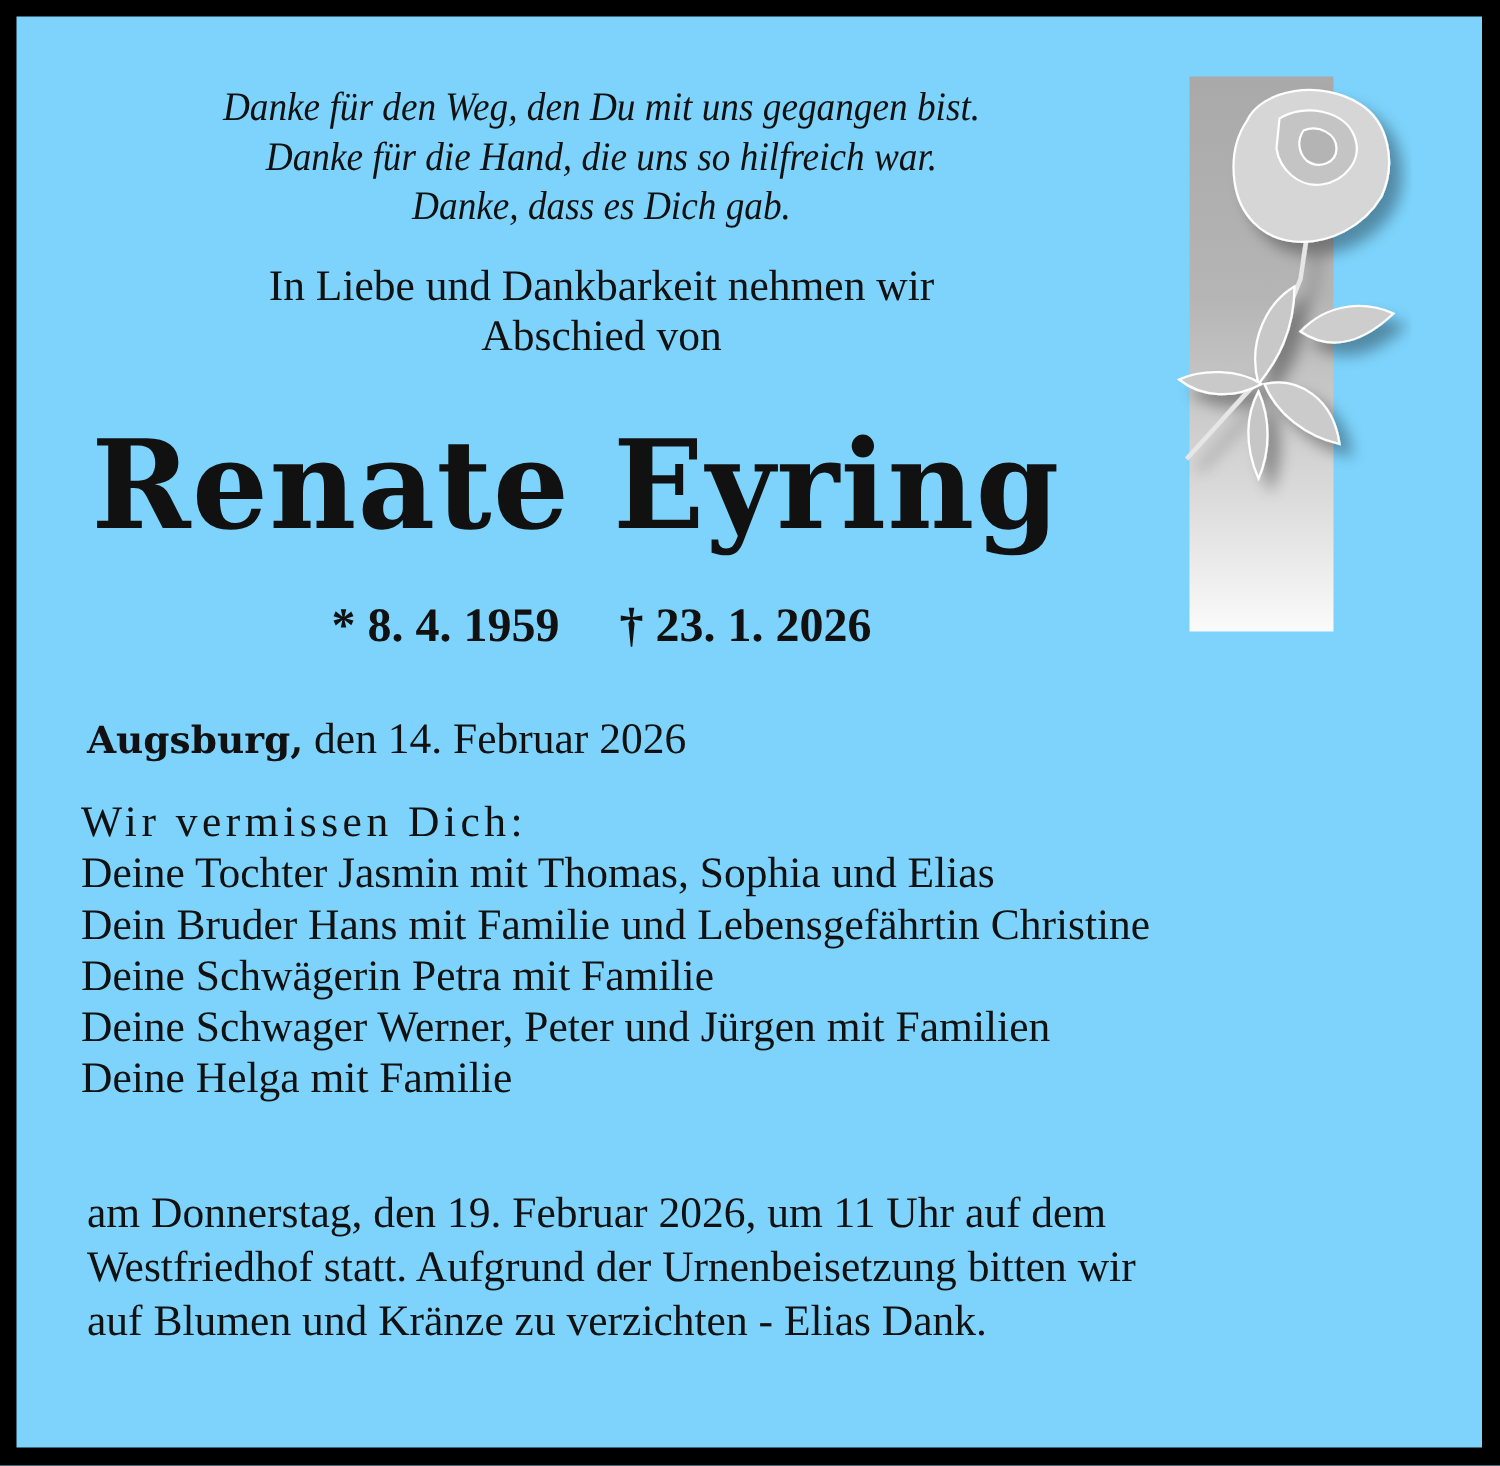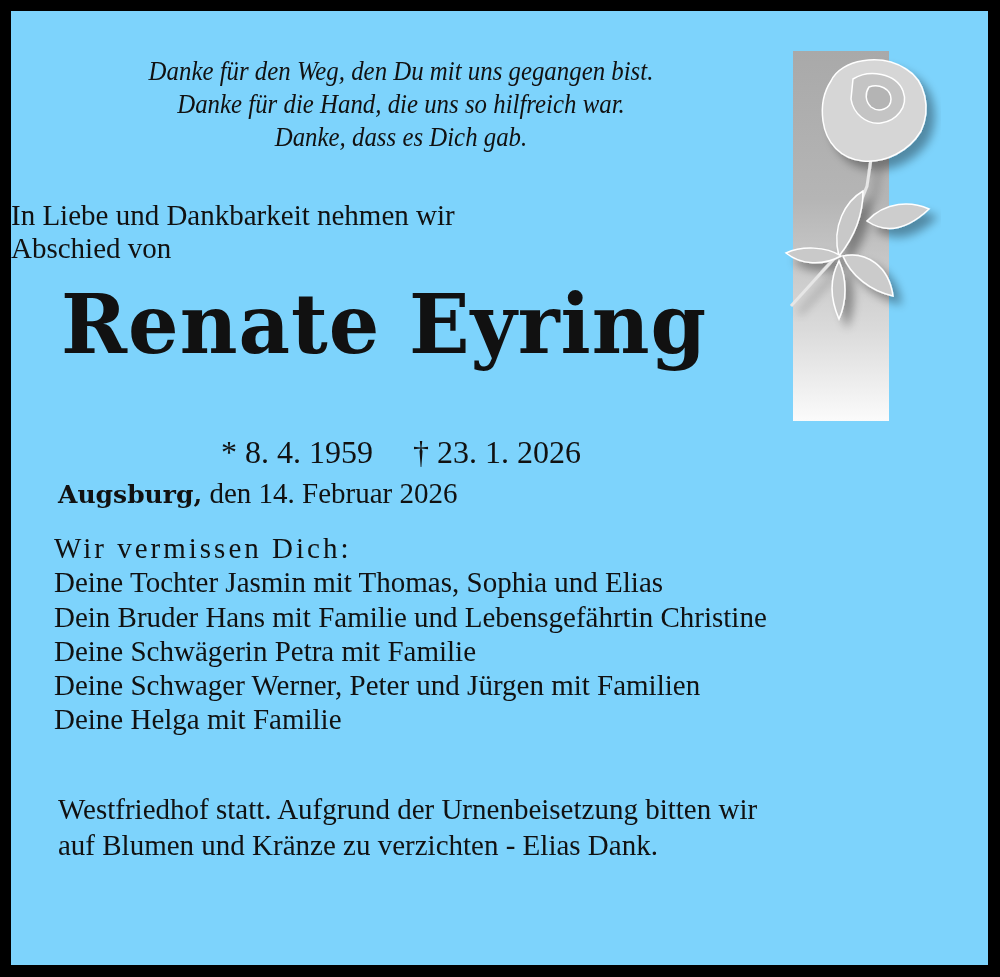--- a/index.html
+++ b/index.html
@@ -16,7 +16,7 @@
     }
     .verse div { white-space: nowrap; }
     .intro {
-      position: absolute; left: 0; top: 188px; width: 780px; 
+      position: absolute; left: 0; top: 164px; width: 780px; text-align: center;
       font-family: "Liberation Serif", serif; font-size: 29px; line-height: 33px;
     }
     .name {

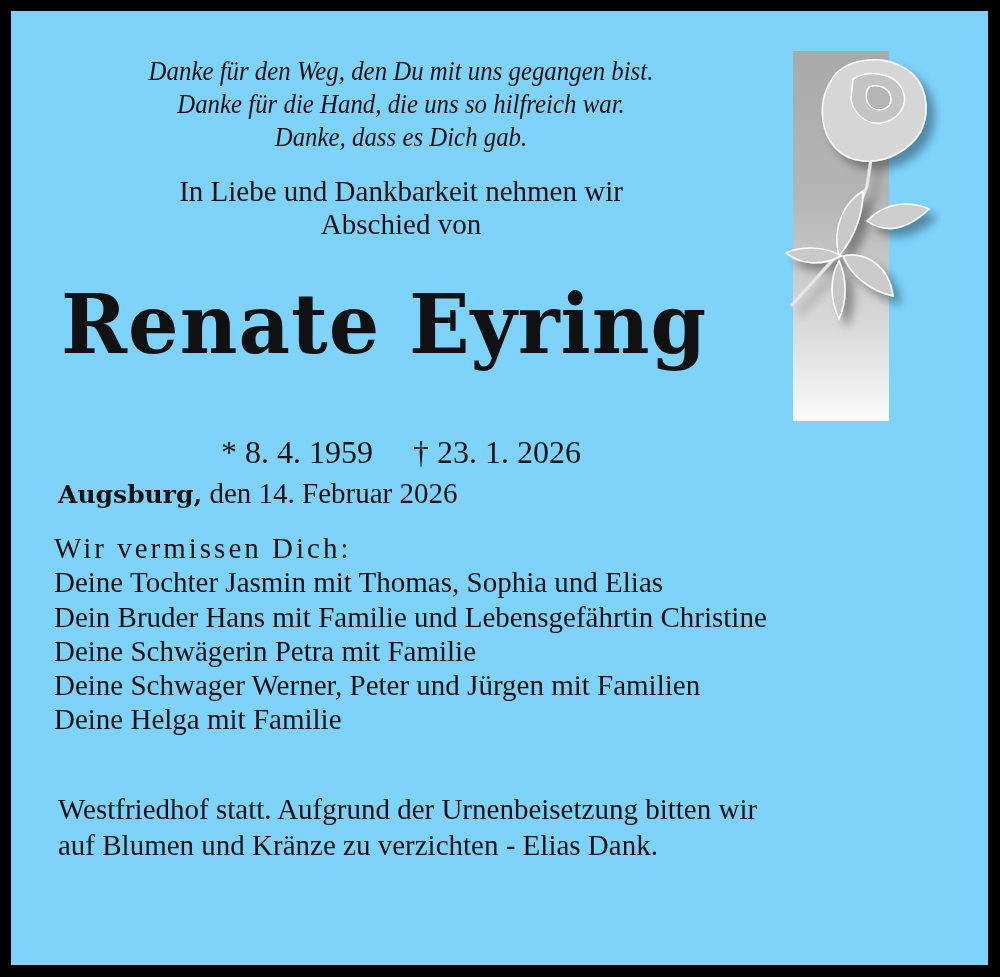--- a/index.html
+++ b/index.html
@@ -26,7 +26,7 @@
     }
     .dates {
       position: absolute; left: 0; top: 386px; width: 780px; text-align: center;
-      font-family: "Liberation Serif", serif; font-weight: normal; font-size: 32px; line-height: 38px; white-space: nowrap; margin-top: 36px;
+      font-family: "Liberation Serif", serif; font-weight: bold; font-size: 32px; line-height: 38px; white-space: nowrap;
     }
     .dates span.gap { display: inline-block; width: 24px; }
     .place {

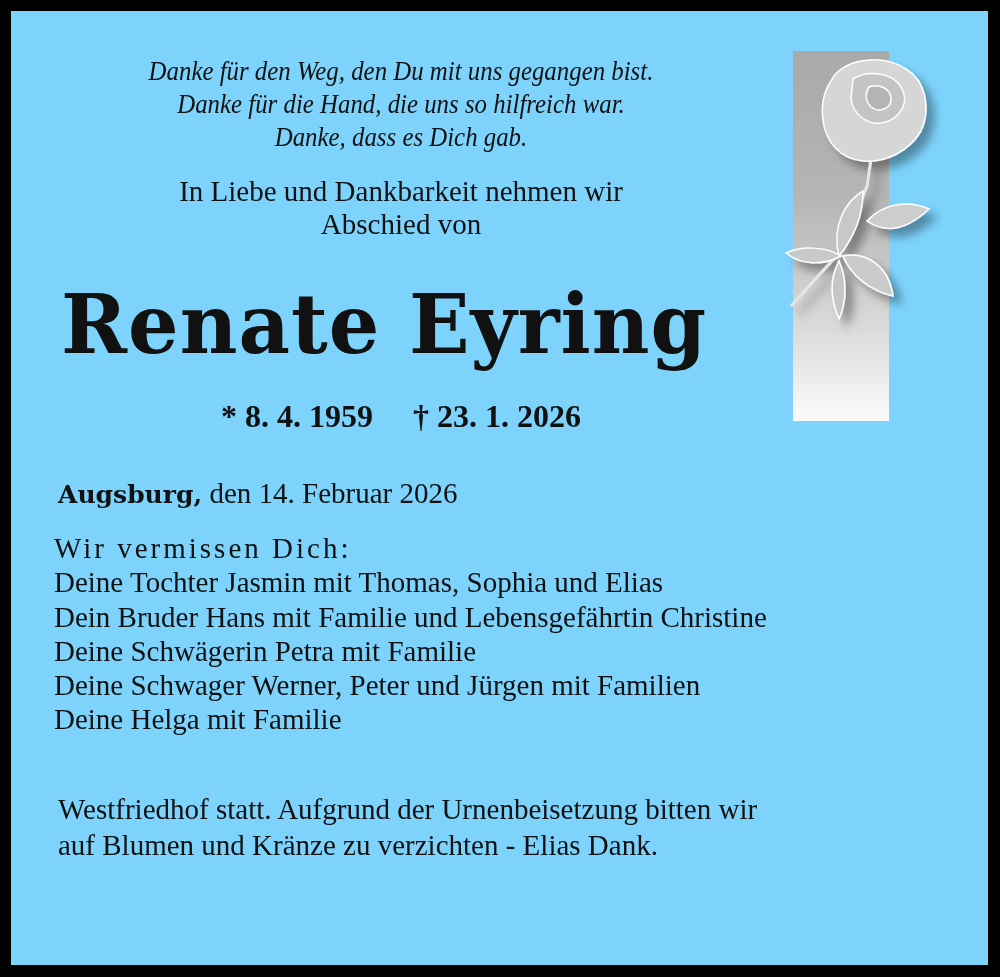--- a/index.html
+++ b/index.html
@@ -89,6 +89,7 @@
   </div>
 
   <div class="ceremony">
+    <div>am Donnerstag, den 19. Februar 2026, um 11 Uhr auf dem</div>
     <div>Westfriedhof statt. Aufgrund der Urnenbeisetzung bitten wir</div>
     <div>auf Blumen und Kränze zu verzichten - Elias Dank.</div>
   </div>

